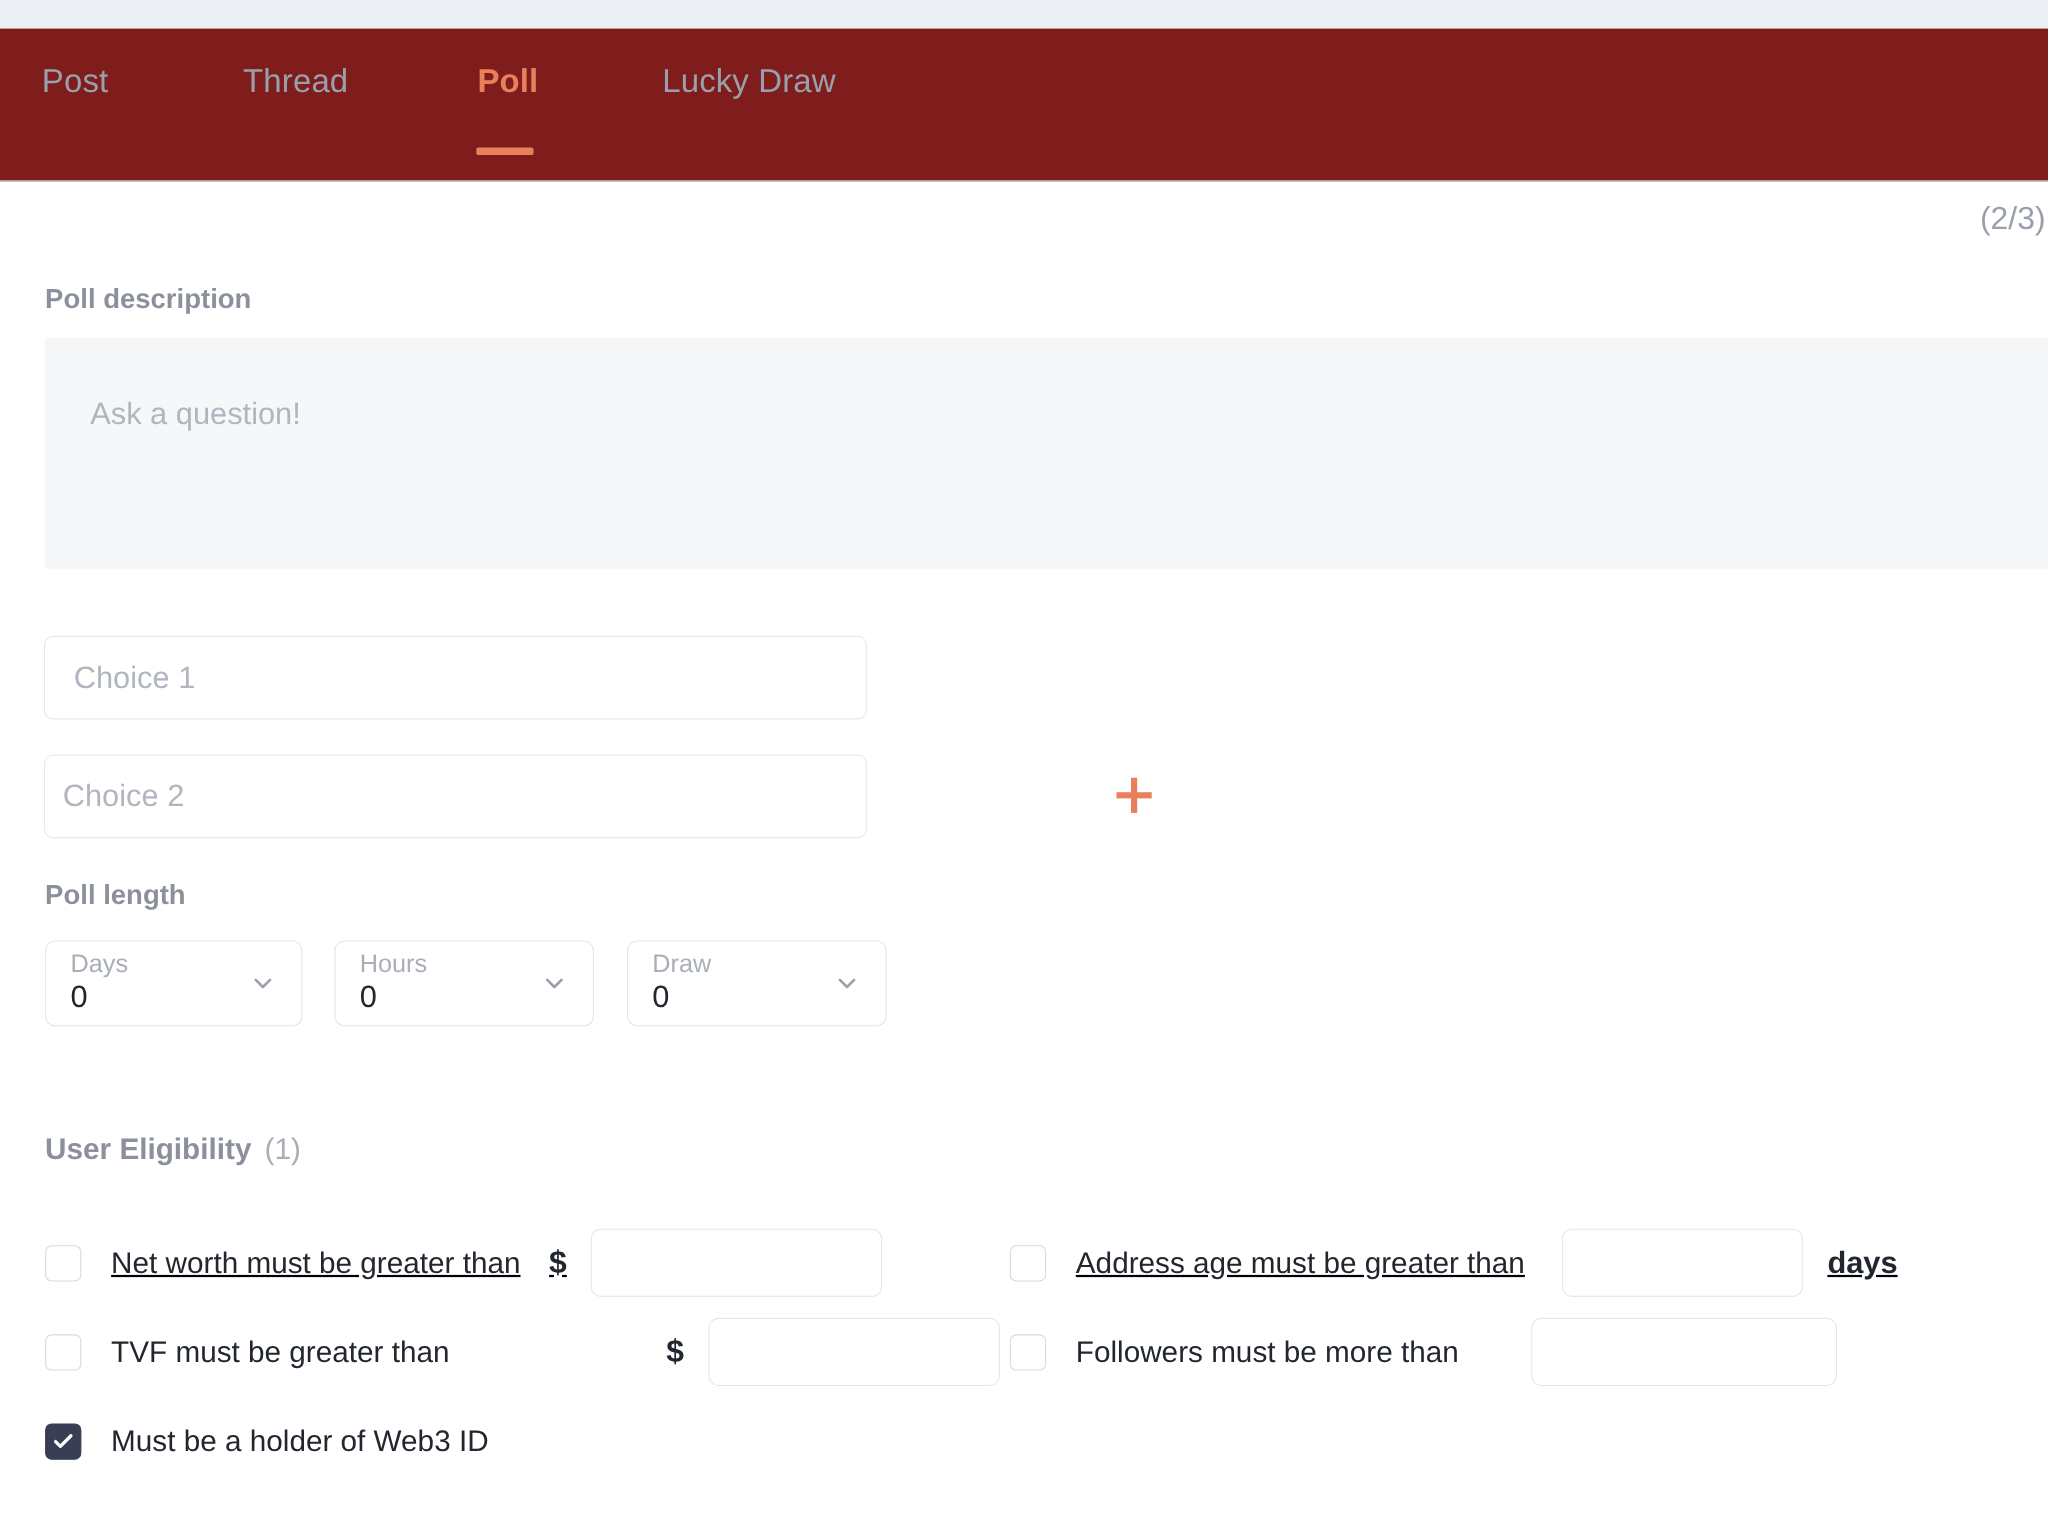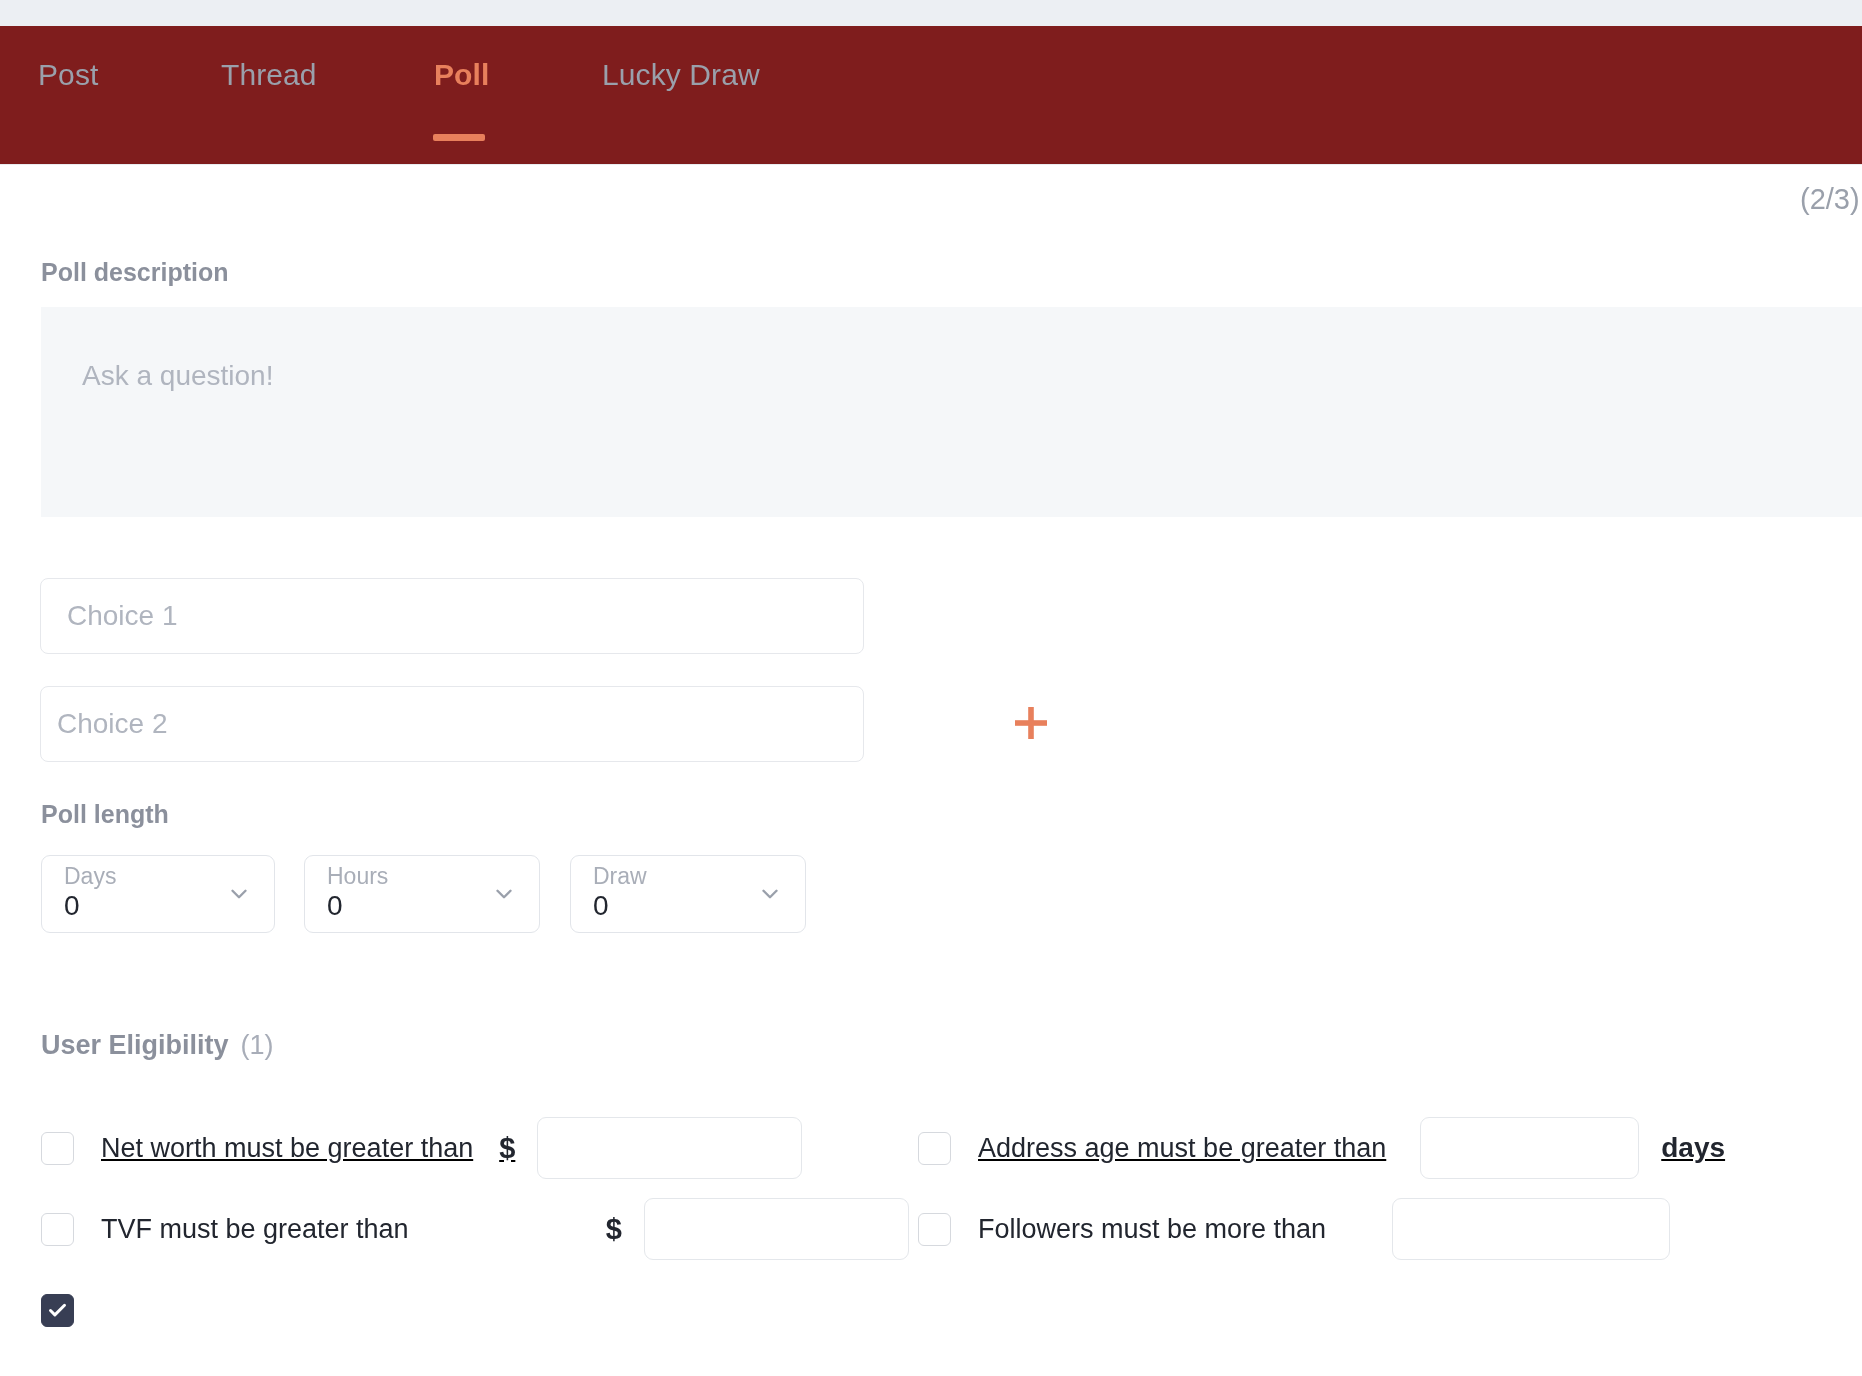--- a/index.html
+++ b/index.html
@@ -118,7 +118,7 @@
   .choice-input {
     position: absolute;
     left: 40px;
-    width: 824px; height: 76px;
+    width: 748px; height: 76px;
     border: 1px solid #e6e8ec;
     border-radius: 8px;
     background: #ffffff;

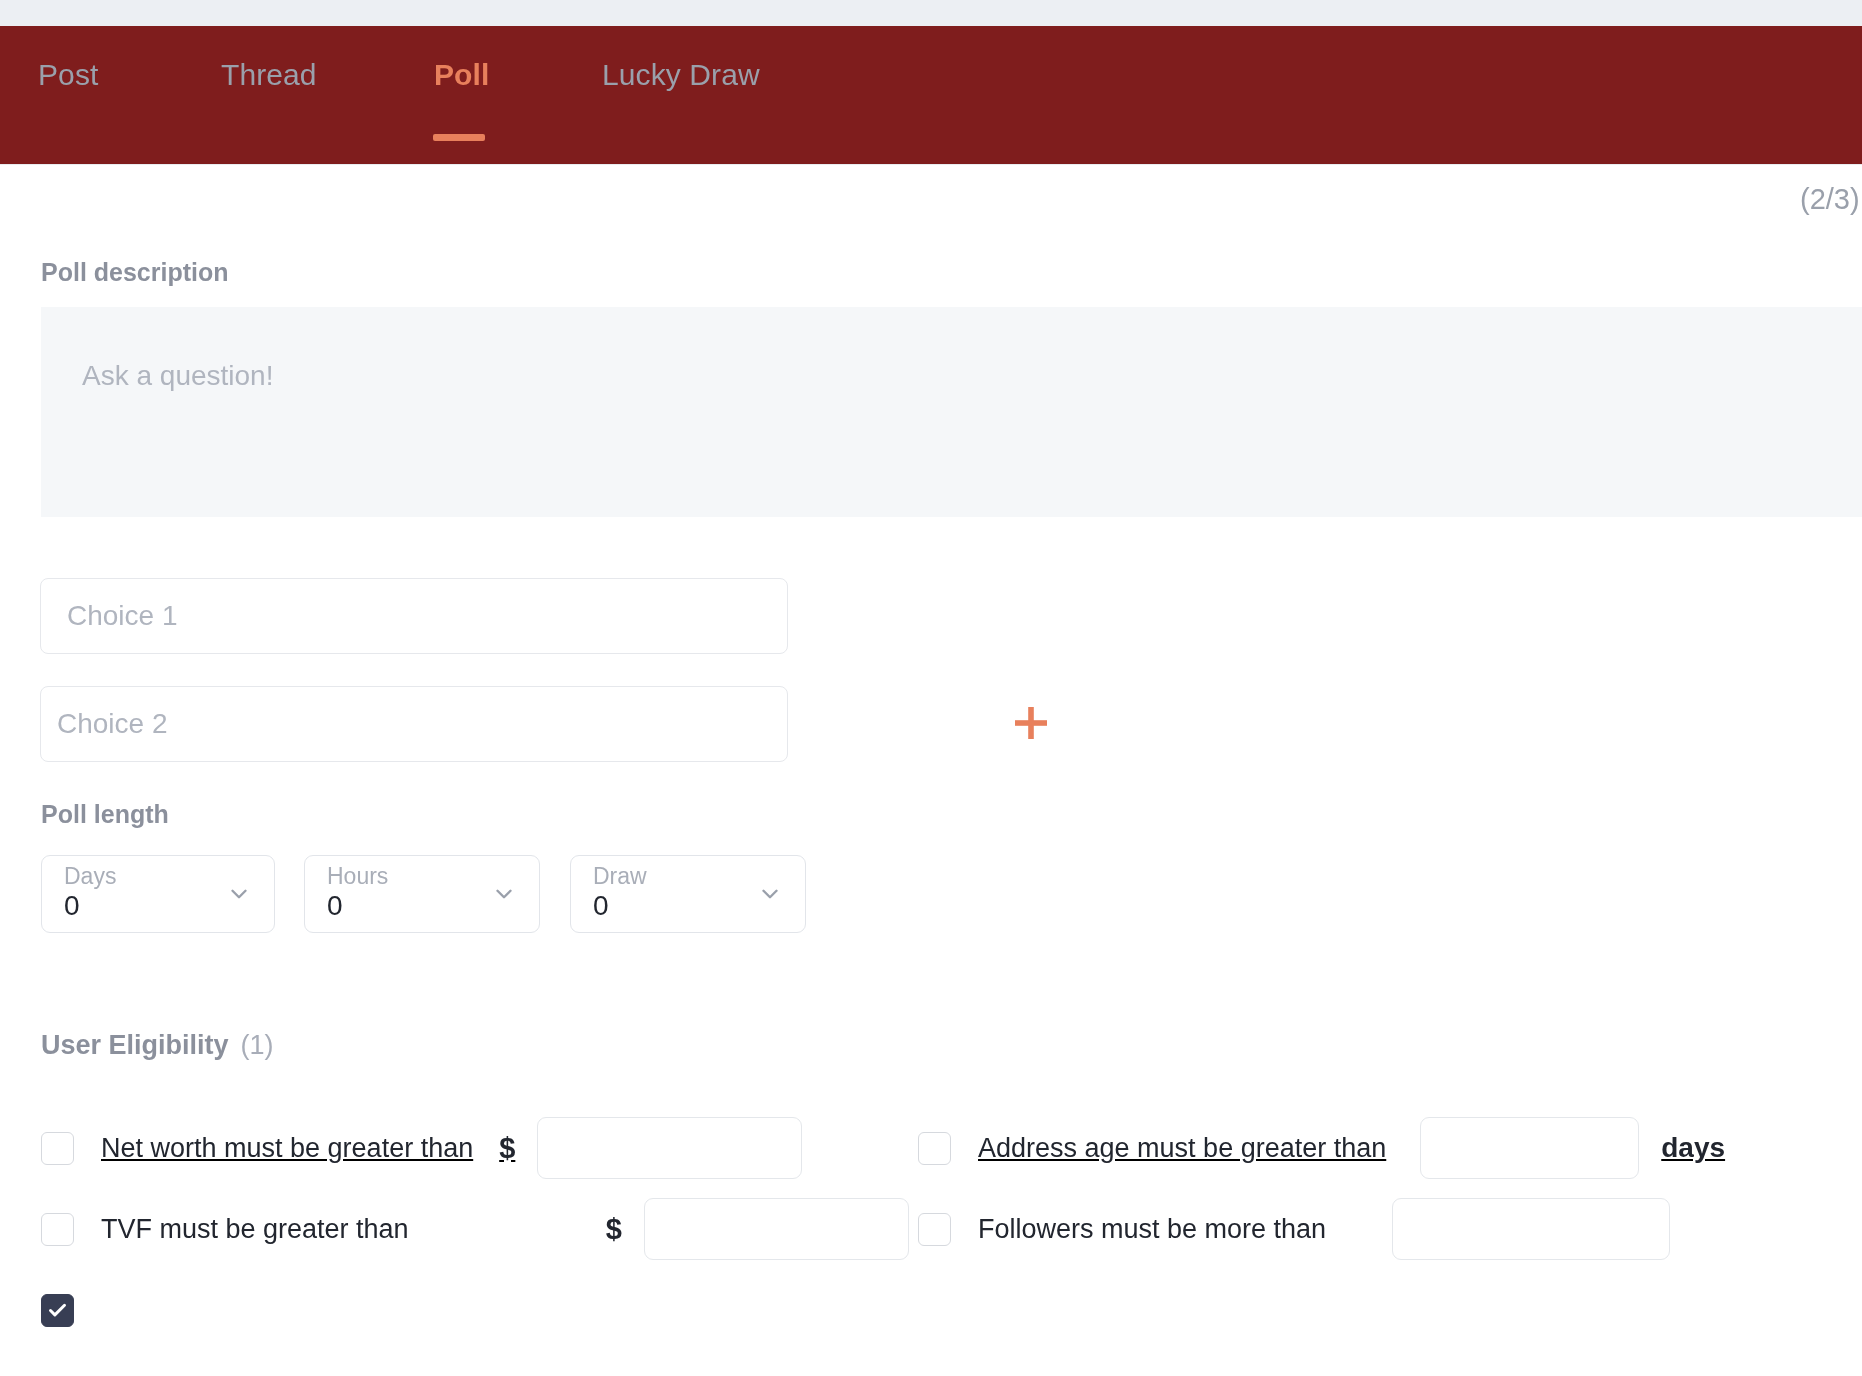--- a/index.html
+++ b/index.html
@@ -351,6 +351,7 @@
         <polyline points="20 6 9 17 4 12"></polyline>
       </svg>
   </div>
+  <span class="elig-label">Must be a holder of Web3 ID</span>
 </div>
 
 </body></html>

